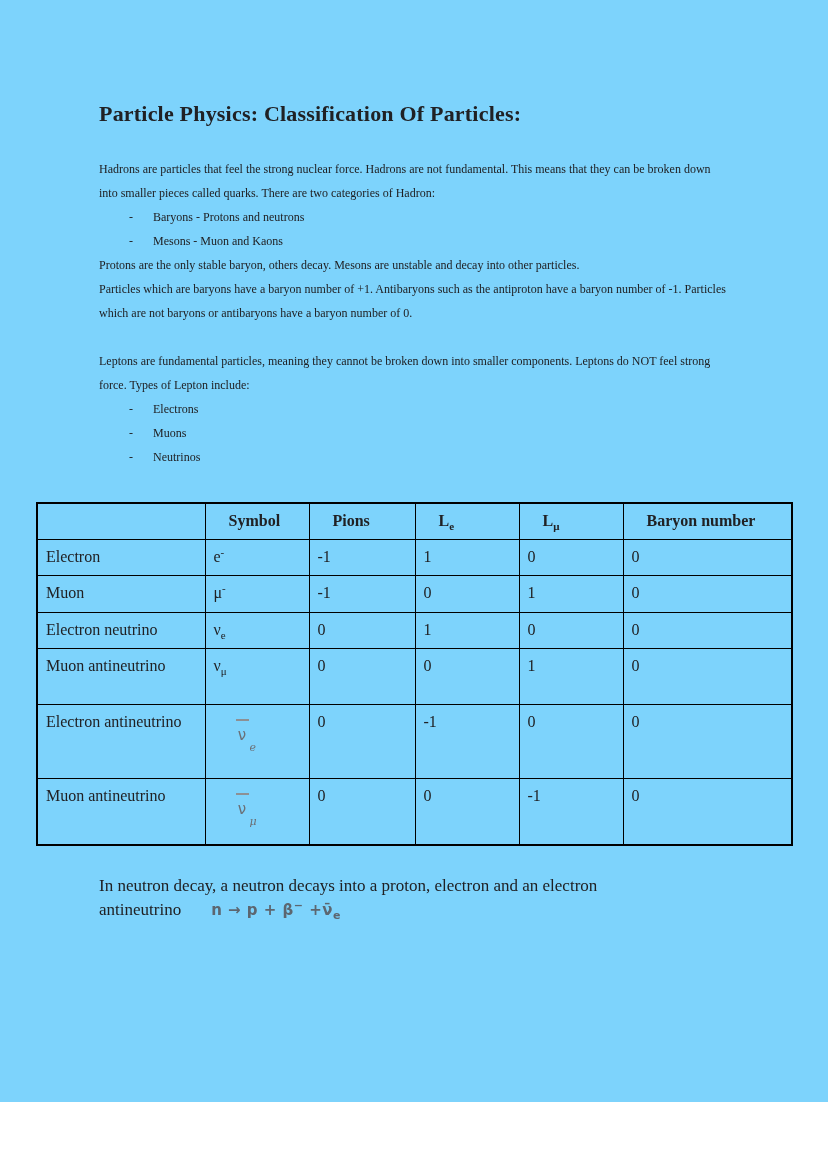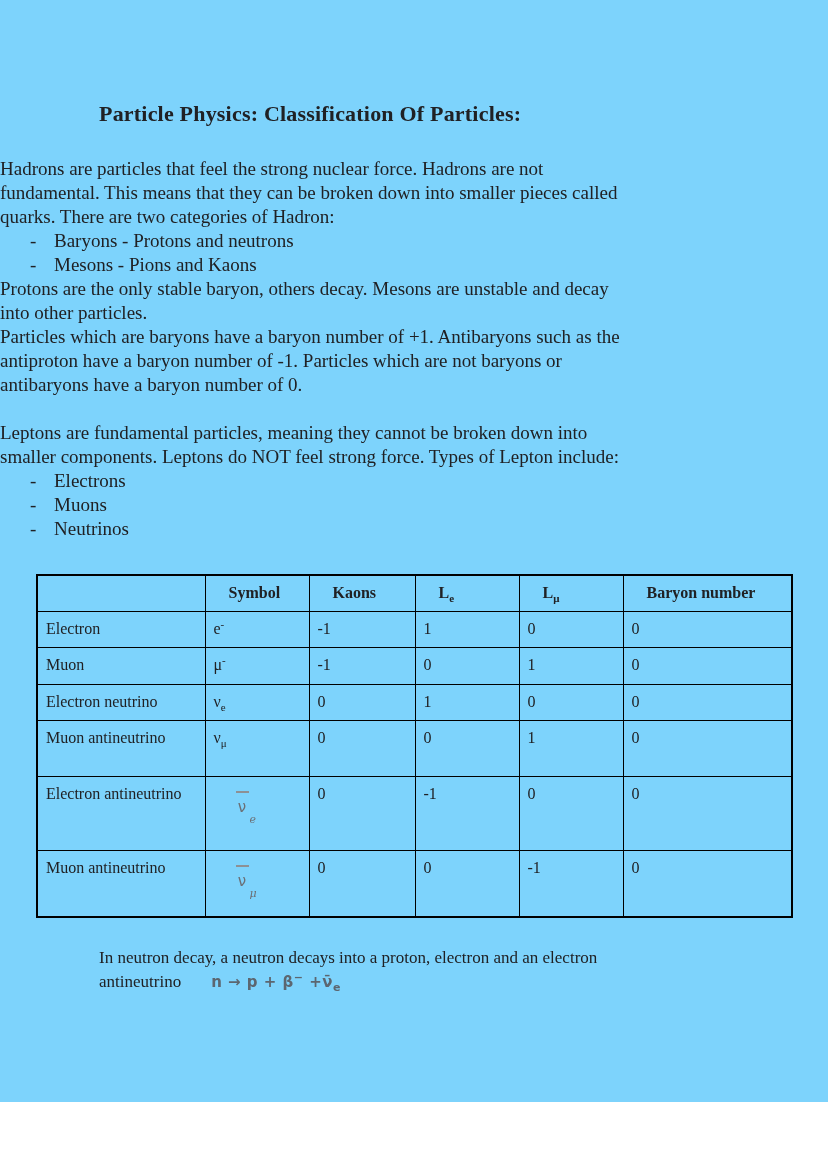--- a/index.html
+++ b/index.html
@@ -21,8 +21,9 @@
     letter-spacing: 0.2px;
   }
   .text-block {
+    margin-left: 99px;
     width: 632px;
-    font-size: 19px;
+    font-size: 12px;
     line-height: 24px;
   }
   .text-block p { margin: 0; }

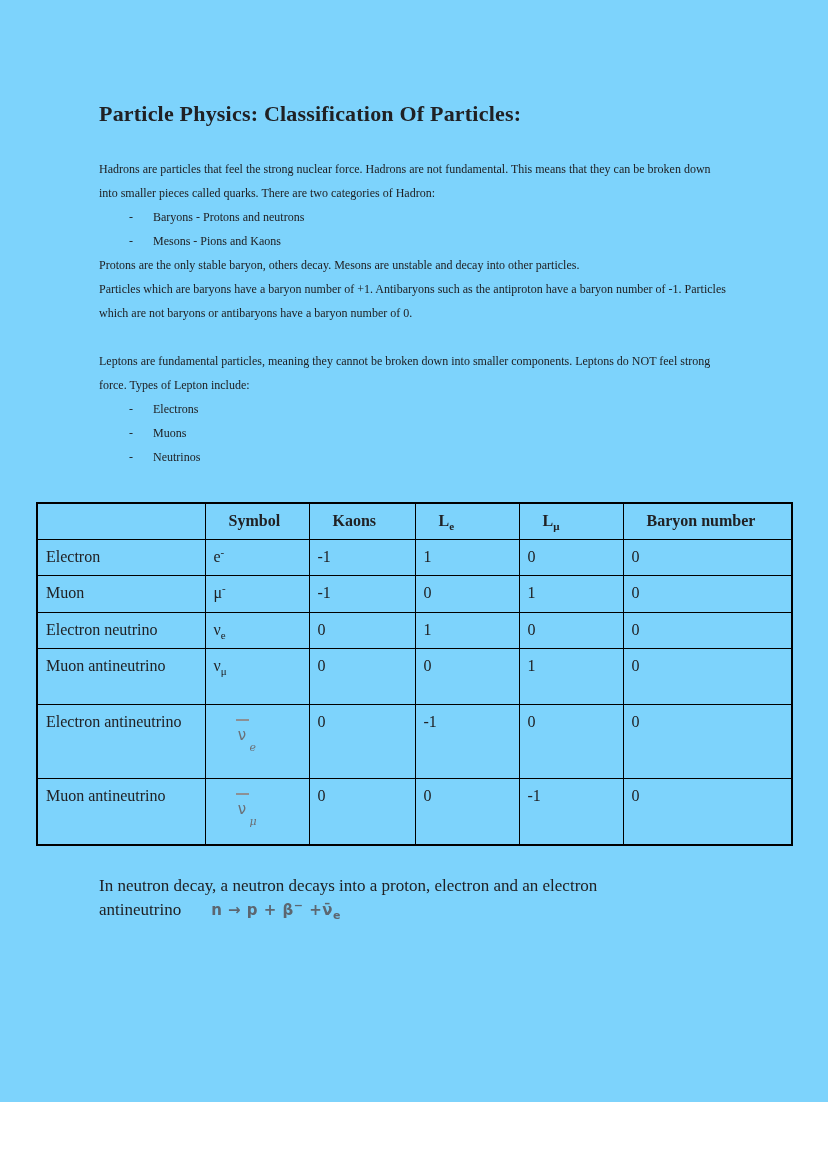--- a/index.html
+++ b/index.html
@@ -125,7 +125,7 @@
       </div>
       <div class="bullet-item">
         <span class="bullet-marker">-</span>
-        <span class="bullet-text">Mesons - Pions and Kaons</span>
+        <span class="bullet-text">Mesons - Muon and Kaons</span>
       </div>
     </div>
     <p>Protons are the only stable baryon, others decay. Mesons are unstable and decay into other particles.</p>

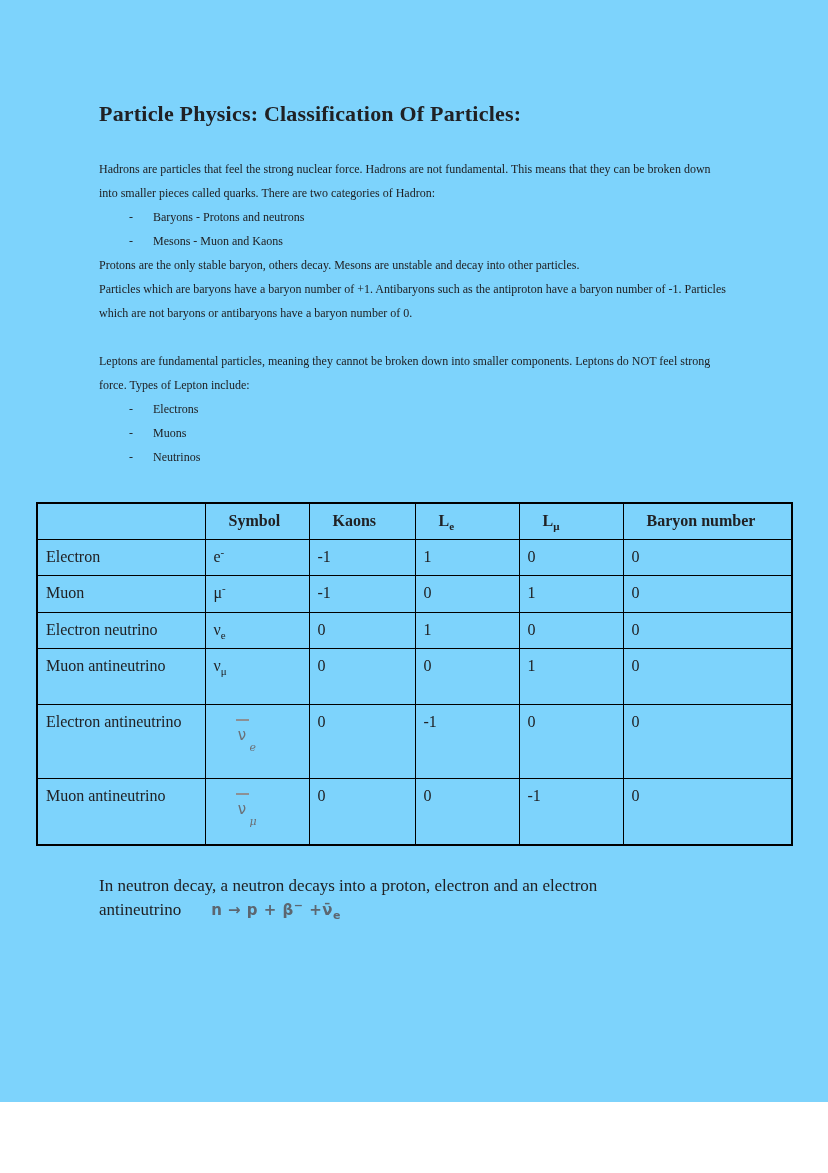--- a/index.html
+++ b/index.html
@@ -163,7 +163,7 @@
         <tr class="rh-header">
       <th></th>
       <th>Symbol</th>
-      <th>Kaons</th>
+      <th>Pions</th>
       <th><span>L</span><sub>e</sub></th>
       <th><span>L</span><sub>μ</sub></th>
       <th>Baryon number</th>

